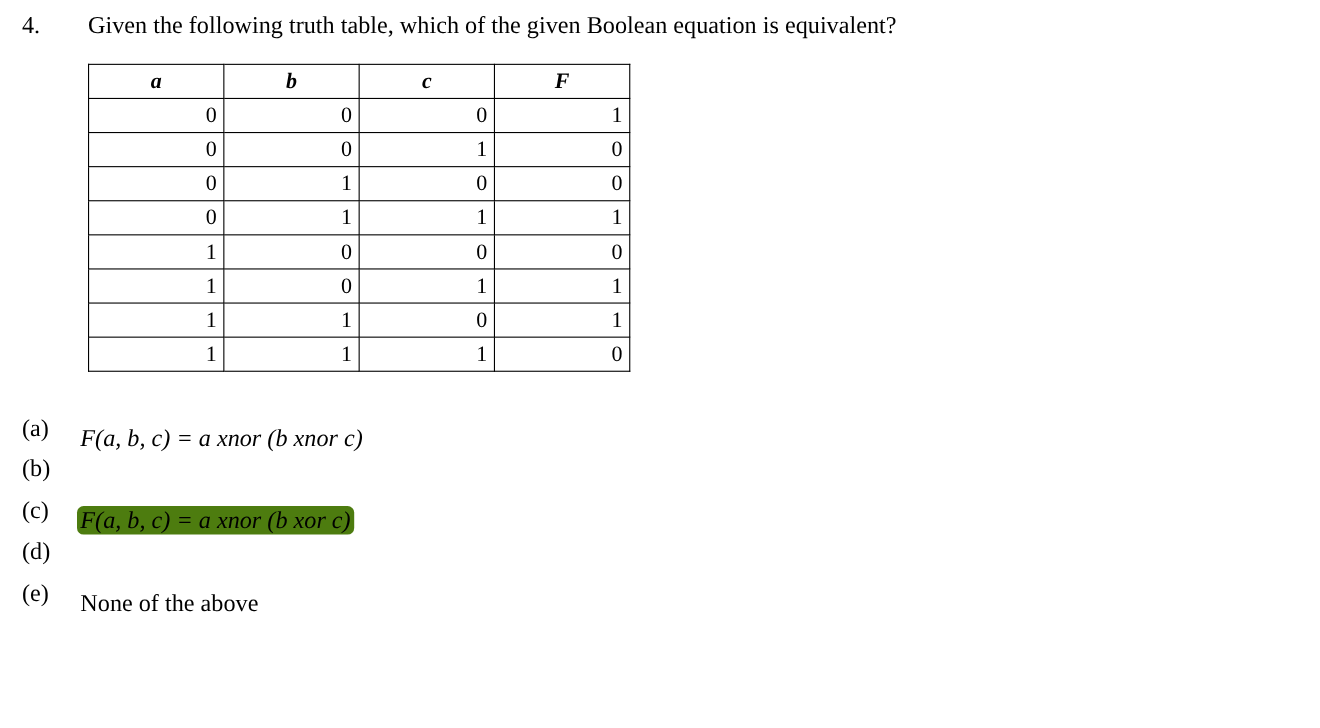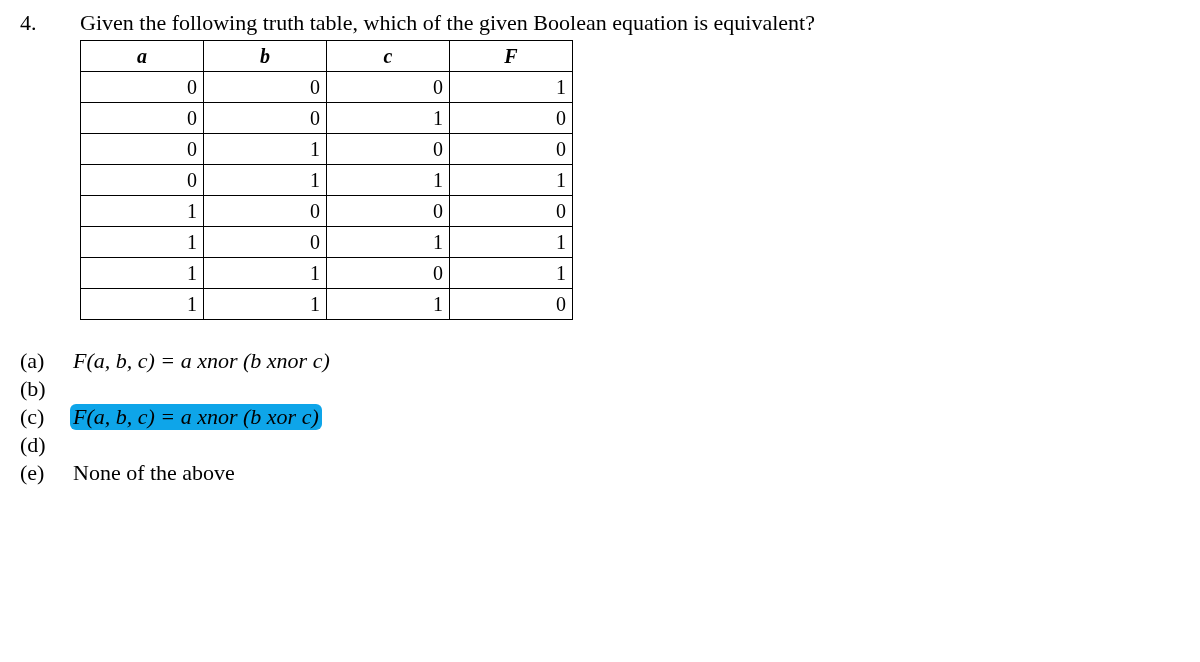--- a/index.html
+++ b/index.html
@@ -24,7 +24,7 @@
     flex: 1;
   }
   .question-text {
-    margin-bottom: 4px;
+    margin-bottom: 22px;
   }
   table {
     border-collapse: collapse;

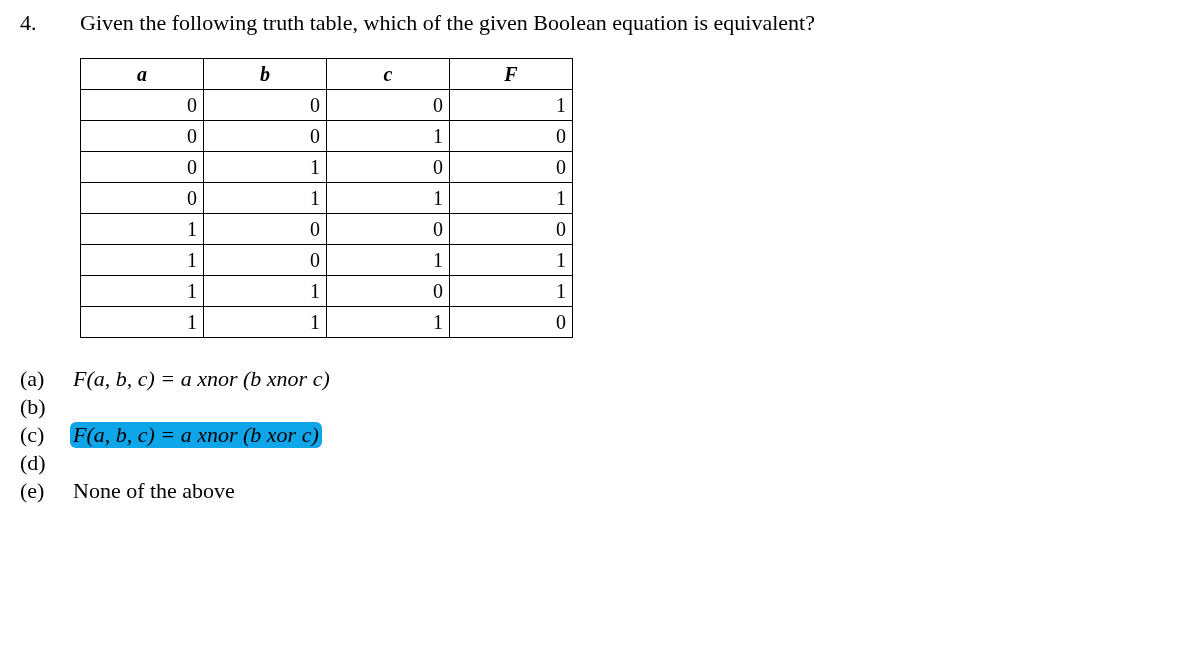--- a/index.html
+++ b/index.html
@@ -58,6 +58,7 @@
   .opt-text {
     font-style: italic;
     padding: 0 3px;
+    margin-top: 19px;
   }
   .highlight {
     background: #0ea5e9;

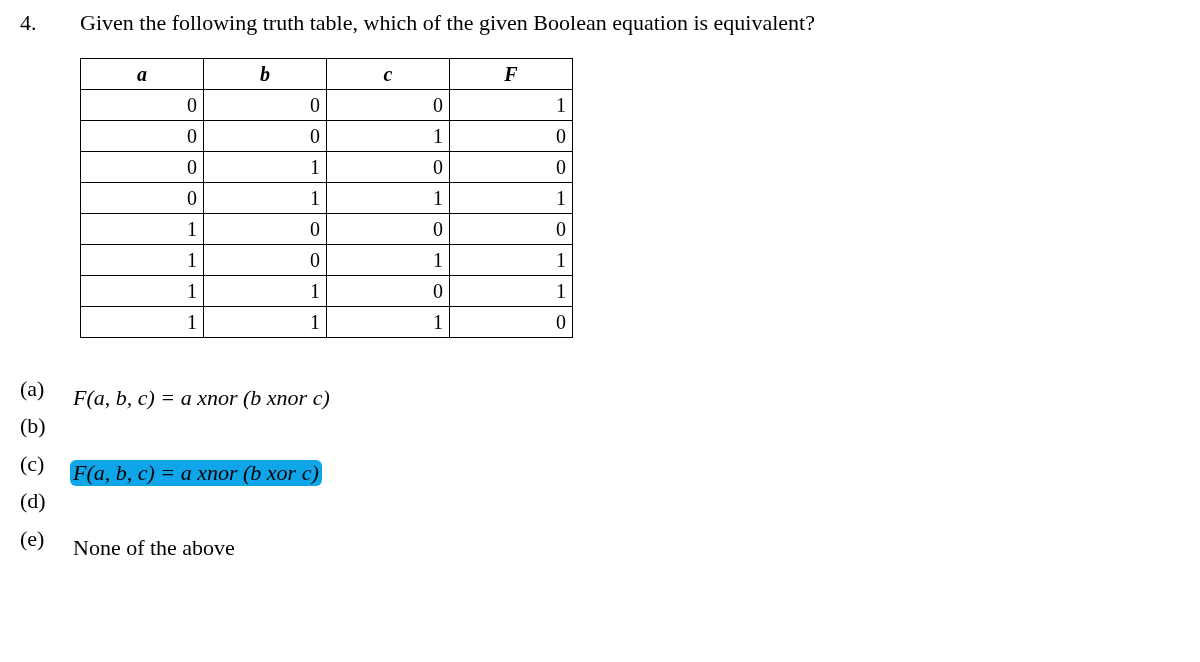--- a/index.html
+++ b/index.html
@@ -61,7 +61,7 @@
     margin-top: 19px;
   }
   .highlight {
-    background: #0ea5e9;
+    background: #4d7c0f;
     border-radius: 6px;
   }
 </style>

